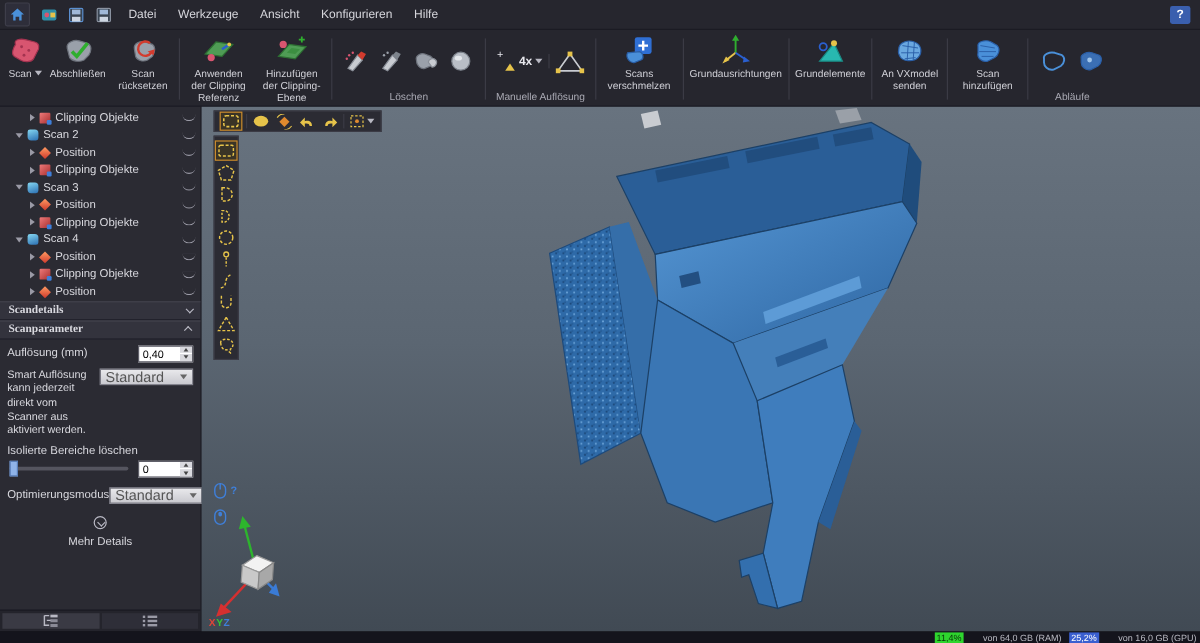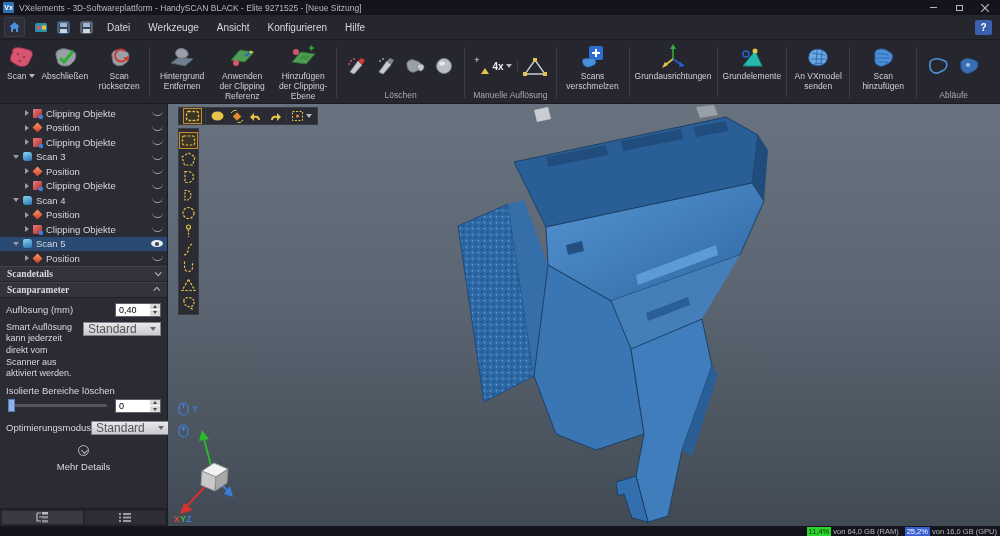--- a/index.html
+++ b/index.html
@@ -141,23 +141,6 @@
 
 <div class="app">
 
-  <div class="titlebar">
-    <div class="logo">Vx</div>
-    <div class="title-text">VXelements - 3D-Softwareplattform - HandySCAN BLACK - Elite 9271525 - [Neue Sitzung]</div>
-    <div class="winbtns">
-      <div class="winbtn">
-          <div class="min-glyph"></div>
-        </div>
-      <div class="winbtn">
-          <div class="max-glyph"></div>
-        </div>
-      <div class="winbtn">
-        <svg width="8" height="8">
-            <path d="M0,0 L8,8 M8,0 L0,8" stroke="#b9b9c2" stroke-width="1.2"></path>
-          </svg>
-      </div>
-    </div>
-  </div>
 
   <div class="menubar">
     <div class="home-btn">

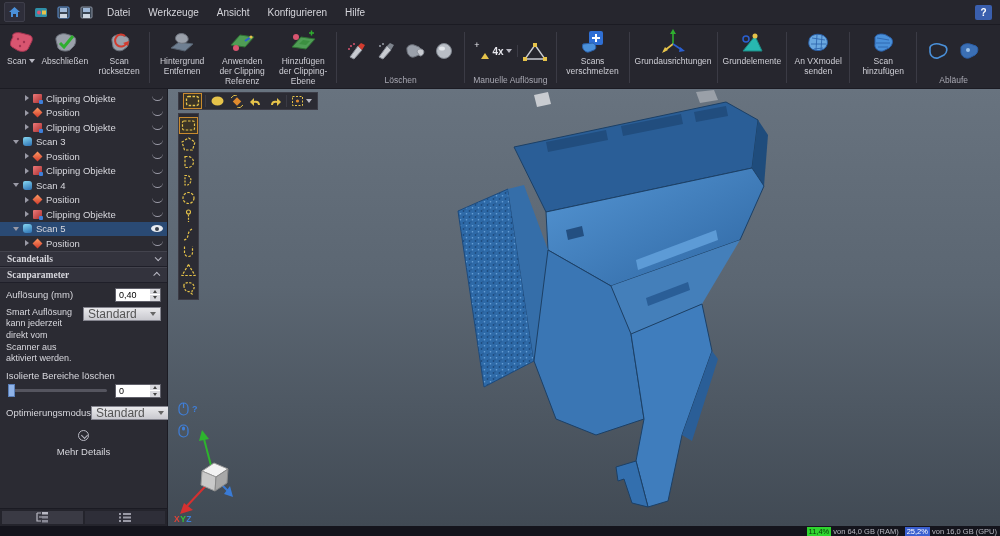--- a/index.html
+++ b/index.html
@@ -217,15 +217,6 @@
 
     <div class="rsep"></div>
 
-    <div class="rb">
-      <div class="rb-icon">
-        <svg width="26" height="24">
-            <path d="M2,18 L10,12 L24,14 L16,21 Z" fill="#6f7f92" stroke="#55606e"></path>
-            <path d="M8,5 C12,2 18,4 19,8 C20,12 15,14 11,13 C7,12 5,8 8,5 Z" fill="#9aa0aa" stroke="#6d727c"></path>
-          </svg>
-      </div>
-      <div class="rb-label" style="max-width:54px">Hintergrund Entfernen</div>
-    </div>
 
     <div class="rb">
       <div class="rb-icon">

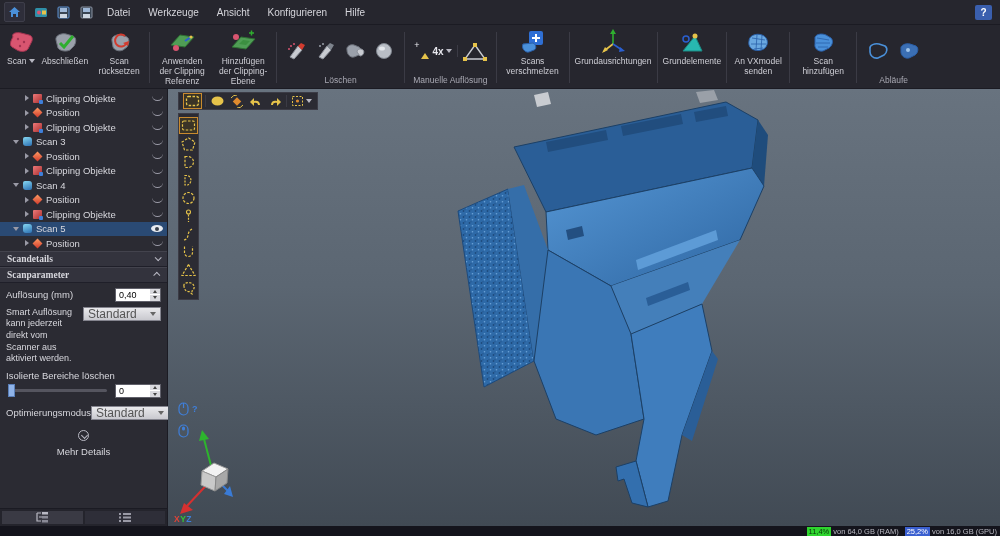--- a/index.html
+++ b/index.html
@@ -400,6 +400,12 @@
           <span class="exp closed"></span>
           <span class="ticon clipping"></span>
           <span class="tree-label">Clipping Objekte</span>
+          <span class="vis"></span>
+        </div>
+        <div class="tree-row lvl1">
+          <span class="exp open"></span>
+          <span class="ticon scan"></span>
+          <span class="tree-label">Scan 2</span>
           <span class="vis"></span>
         </div>
         <div class="tree-row lvl2">

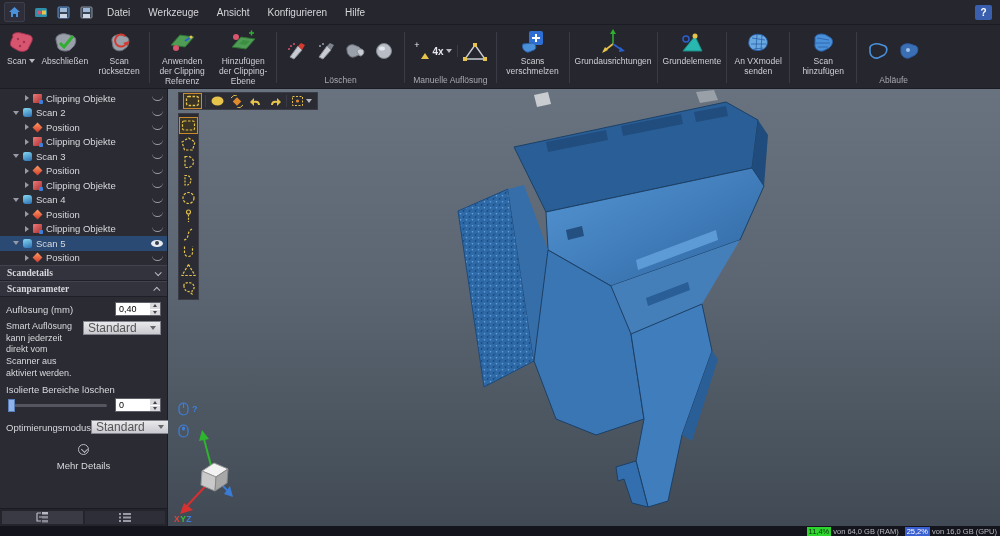--- a/index.html
+++ b/index.html
@@ -455,12 +455,6 @@
           <span class="ticon clipping"></span>
           <span class="tree-label">Clipping Objekte</span>
           <span class="vis"></span>
-        </div>
-        <div class="tree-row lvl1 selected">
-          <span class="exp open"></span>
-          <span class="ticon scan"></span>
-          <span class="tree-label">Scan 5</span>
-          <span class="vis eye"></span>
         </div>
         <div class="tree-row lvl2">
           <span class="exp closed"></span>

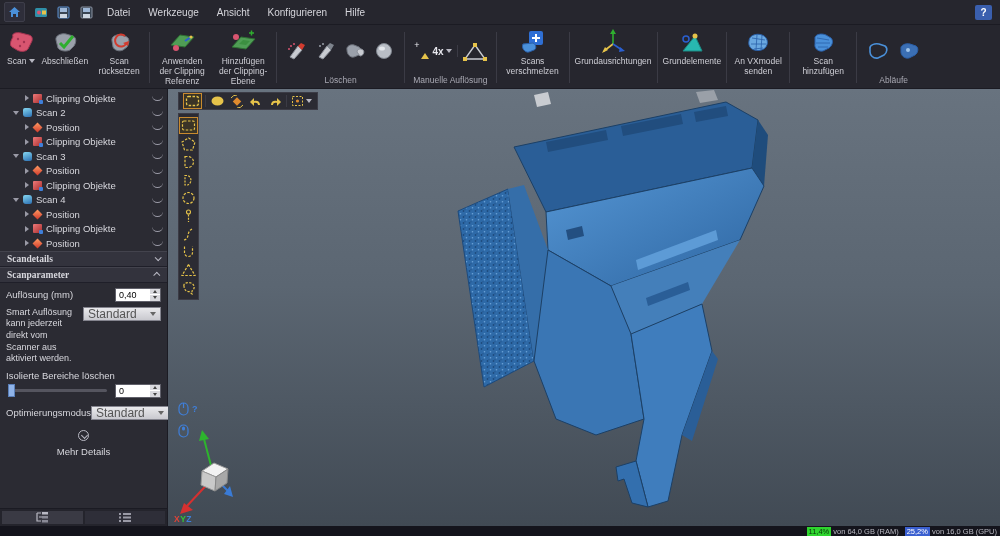--- a/index.html
+++ b/index.html
@@ -131,7 +131,7 @@
   
   .statusbar { height:10px; background:#14141c; display:flex; align-items:center; justify-content:flex-end;
                font-size:7.5px; color:#b9b9c2; gap:6px; padding-right:3px; flex:none; }
-  .status-chunk { display:flex; align-items:center; gap:2px; }
+  .status-chunk { display:flex; align-items:center; gap:16px; }
   .chip { padding:0 2px; height:9px; line-height:9px; }
   .chip.ram { background:#2ed52e; color:#09350a; }
   .chip.gpu { background:#3a5fd0; color:#fff; }

